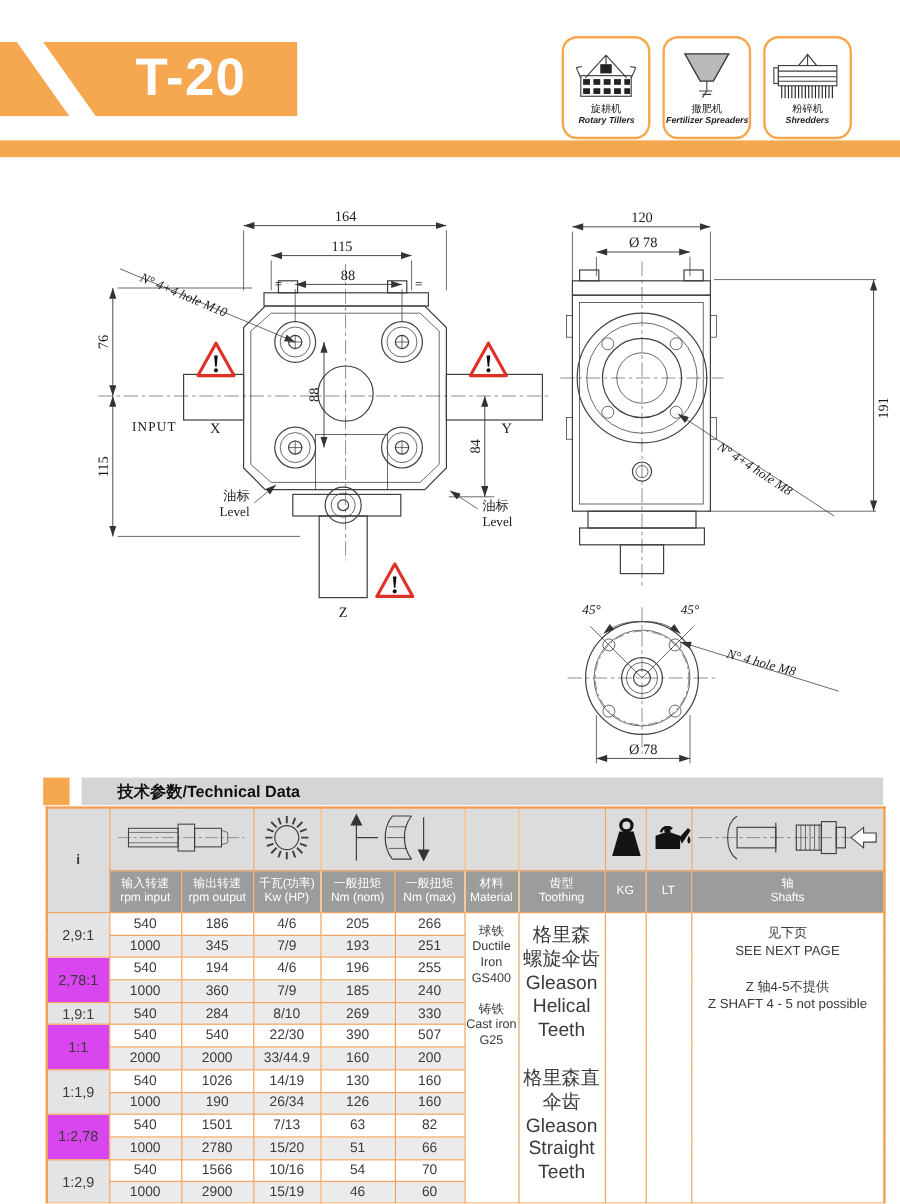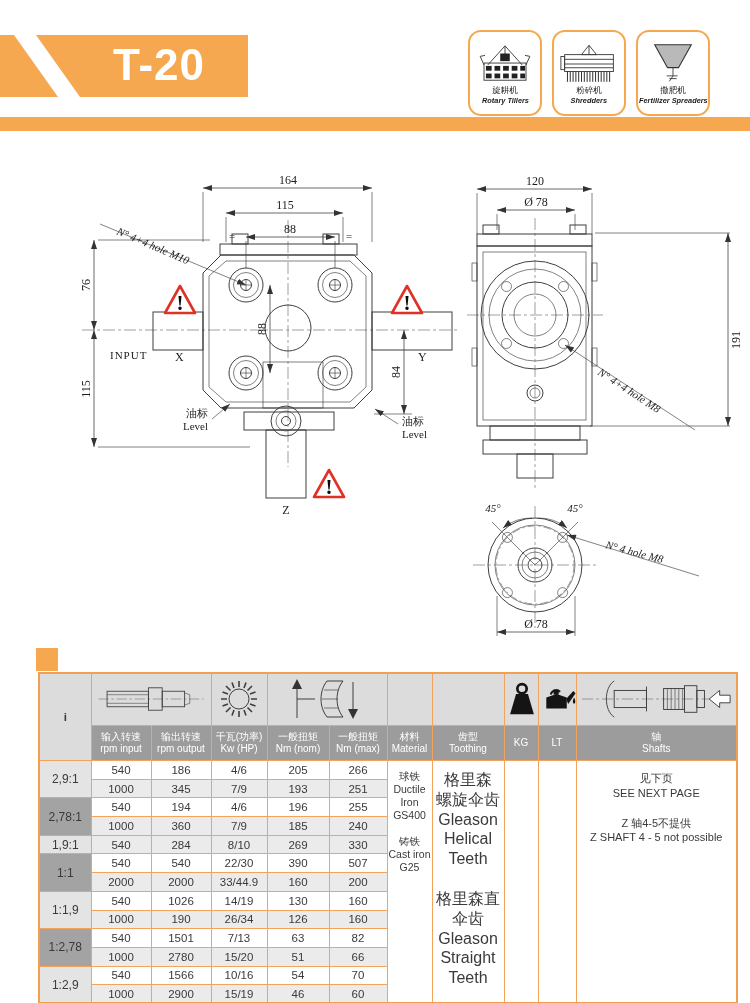--- a/index.html
+++ b/index.html
@@ -113,6 +113,16 @@
       <span class="pen">Rotary Tillers</span>
     </div>
     <div class="pbox">
+      <svg width="50" height="42" viewBox="0 0 50 46">
+        <polygon points="5,2 45,2 31,27 19,27" fill="#b9b9b9" stroke="#333" stroke-width="1.2"></polygon>
+        <g class="ln" stroke-width="1.6">
+          <path d="M25,27 L25,36 M18,36 L30,36 M25,36 L21,42 M21,39 L29,39"></path>
+        </g>
+      </svg>
+      <span class="pzh">撒肥机</span>
+      <span class="pen">Fertilizer Spreaders</span>
+    </div>
+    <div class="pbox">
       <svg width="60" height="42" viewBox="0 0 64 44">
         <g class="ln" stroke-width="1.2">
           <path d="M32,2 L24,12 L40,12 Z M32,2 L32,12"></path>
@@ -126,16 +136,6 @@
       </svg>
       <span class="pzh">粉碎机</span>
       <span class="pen">Shredders</span>
-    </div>
-    <div class="pbox">
-      <svg width="50" height="42" viewBox="0 0 50 46">
-        <polygon points="5,2 45,2 31,27 19,27" fill="#b9b9b9" stroke="#333" stroke-width="1.2"></polygon>
-        <g class="ln" stroke-width="1.6">
-          <path d="M25,27 L25,36 M18,36 L30,36 M25,36 L21,42 M21,39 L29,39"></path>
-        </g>
-      </svg>
-      <span class="pzh">撒肥机</span>
-      <span class="pen">Fertilizer Spreaders</span>
     </div>
   </div>
 

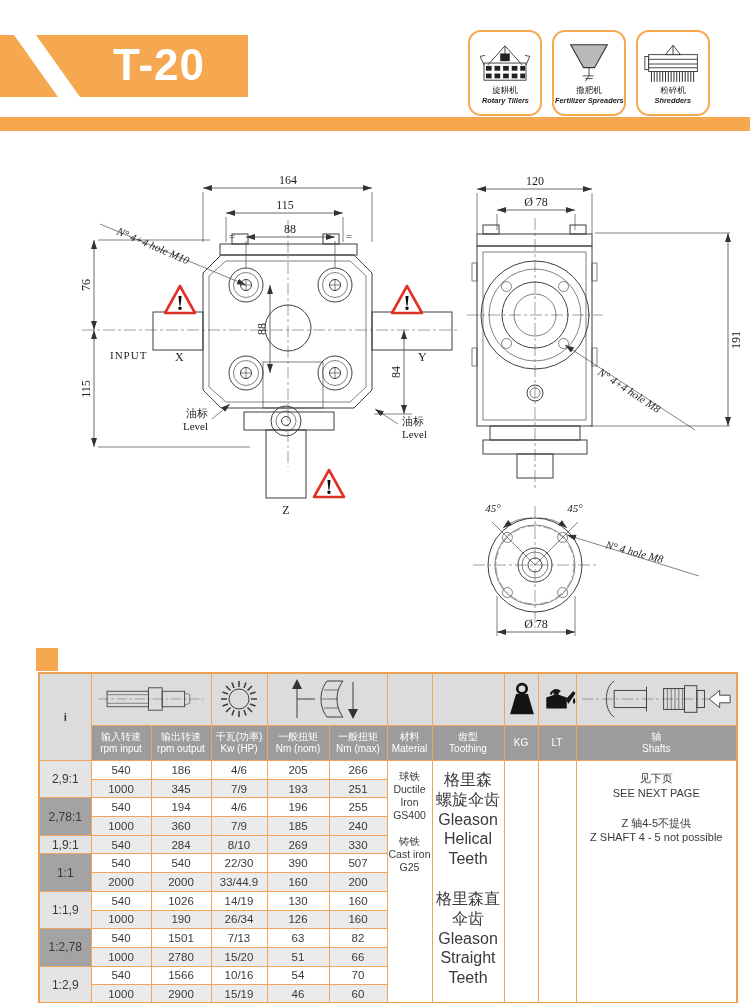--- a/index.html
+++ b/index.html
@@ -322,6 +322,9 @@
 
   <div class="sec" id="sec-tech">
     <div class="sq"></div>
+    <div class="bar">
+      <span>技术参数/Technical Data</span>
+    </div>
   </div>
 
   <table class="ttable">

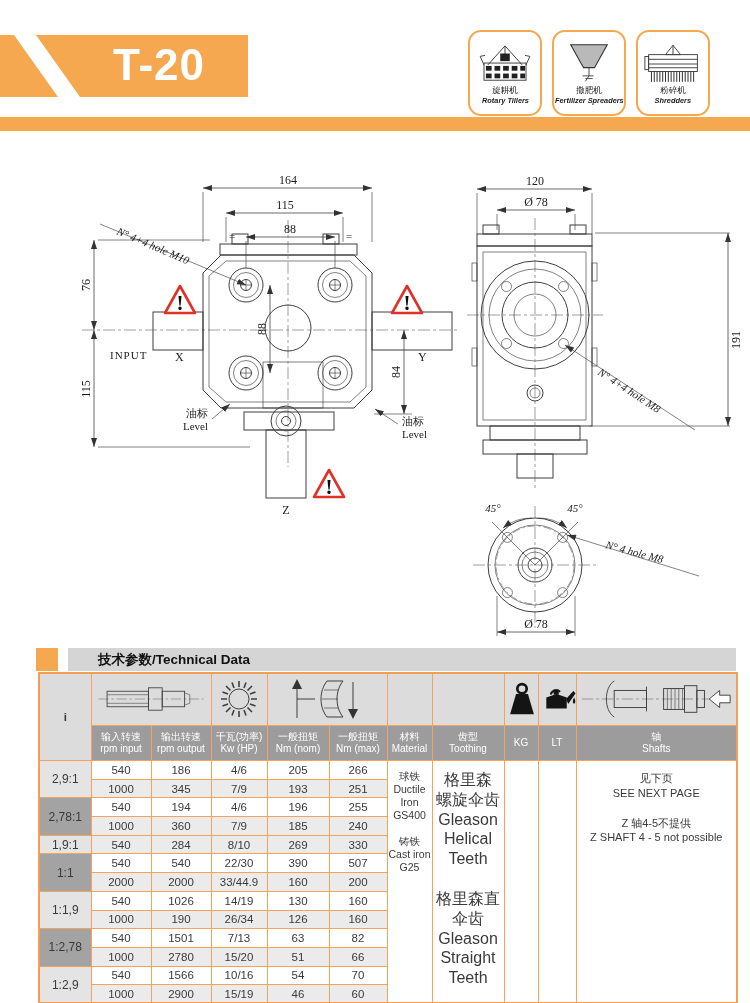--- a/index.html
+++ b/index.html
@@ -57,7 +57,7 @@
   tbody tr{height:18.7px;}
   td.shade{background:#EBEBEB;}
   td.rg{background:#E4E4E4;}
-  td.rw{background:#a3a3a3;}
+  td.rw{background:#d946ef;}
   td.ratio{font-size:12px;}
   td.tall{vertical-align:top;background:#fff;margin-left:40px;}
   td.mat{font-size:10.5px;line-height:1.24;padding-top:9px;}

